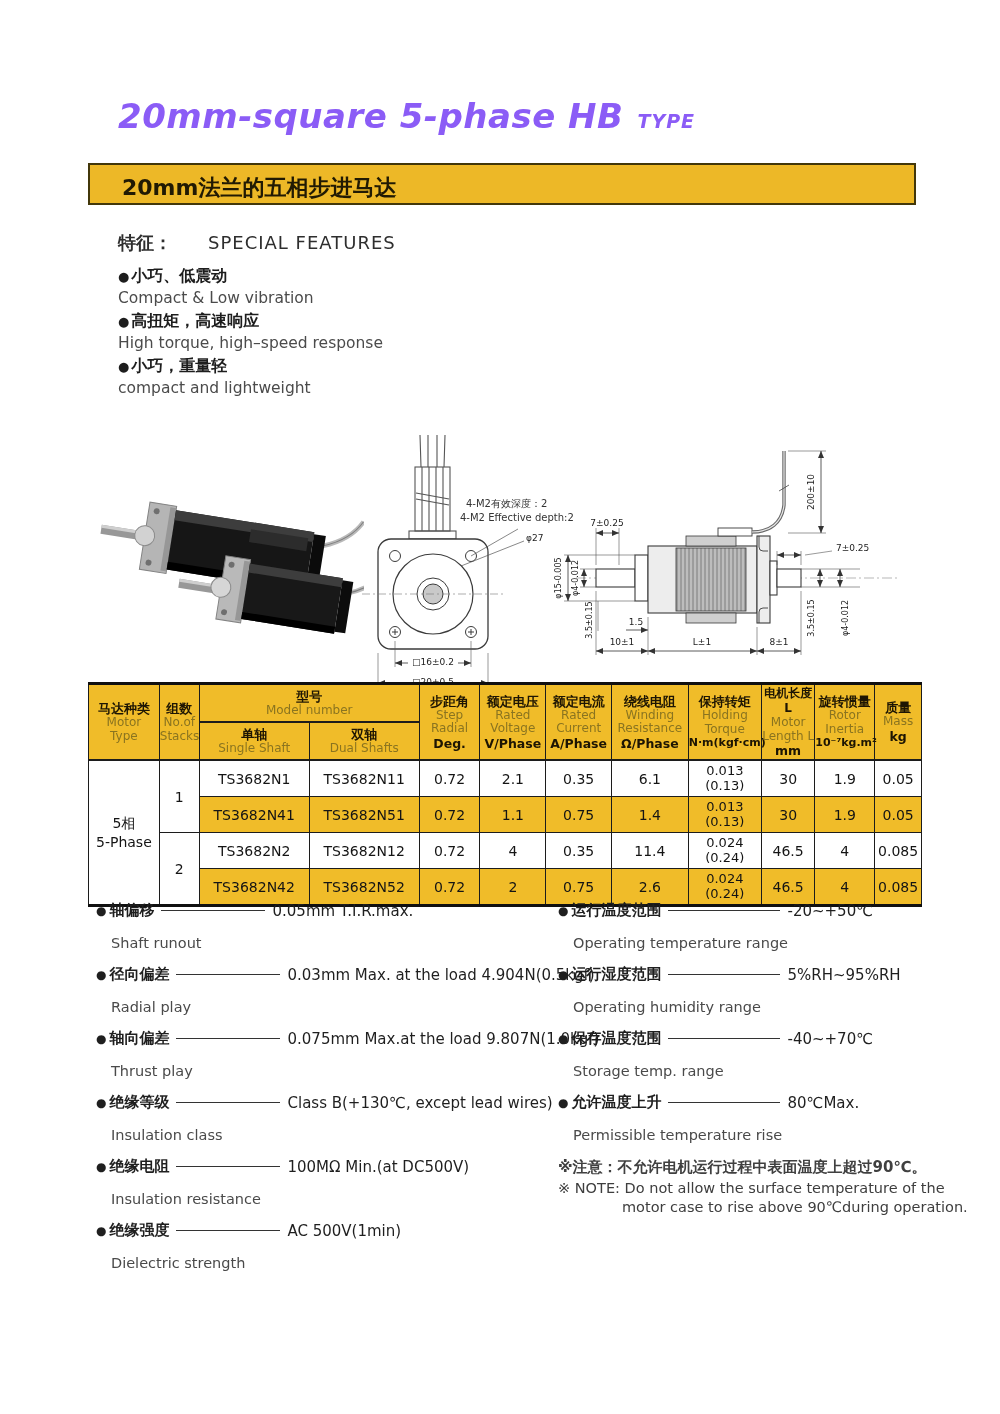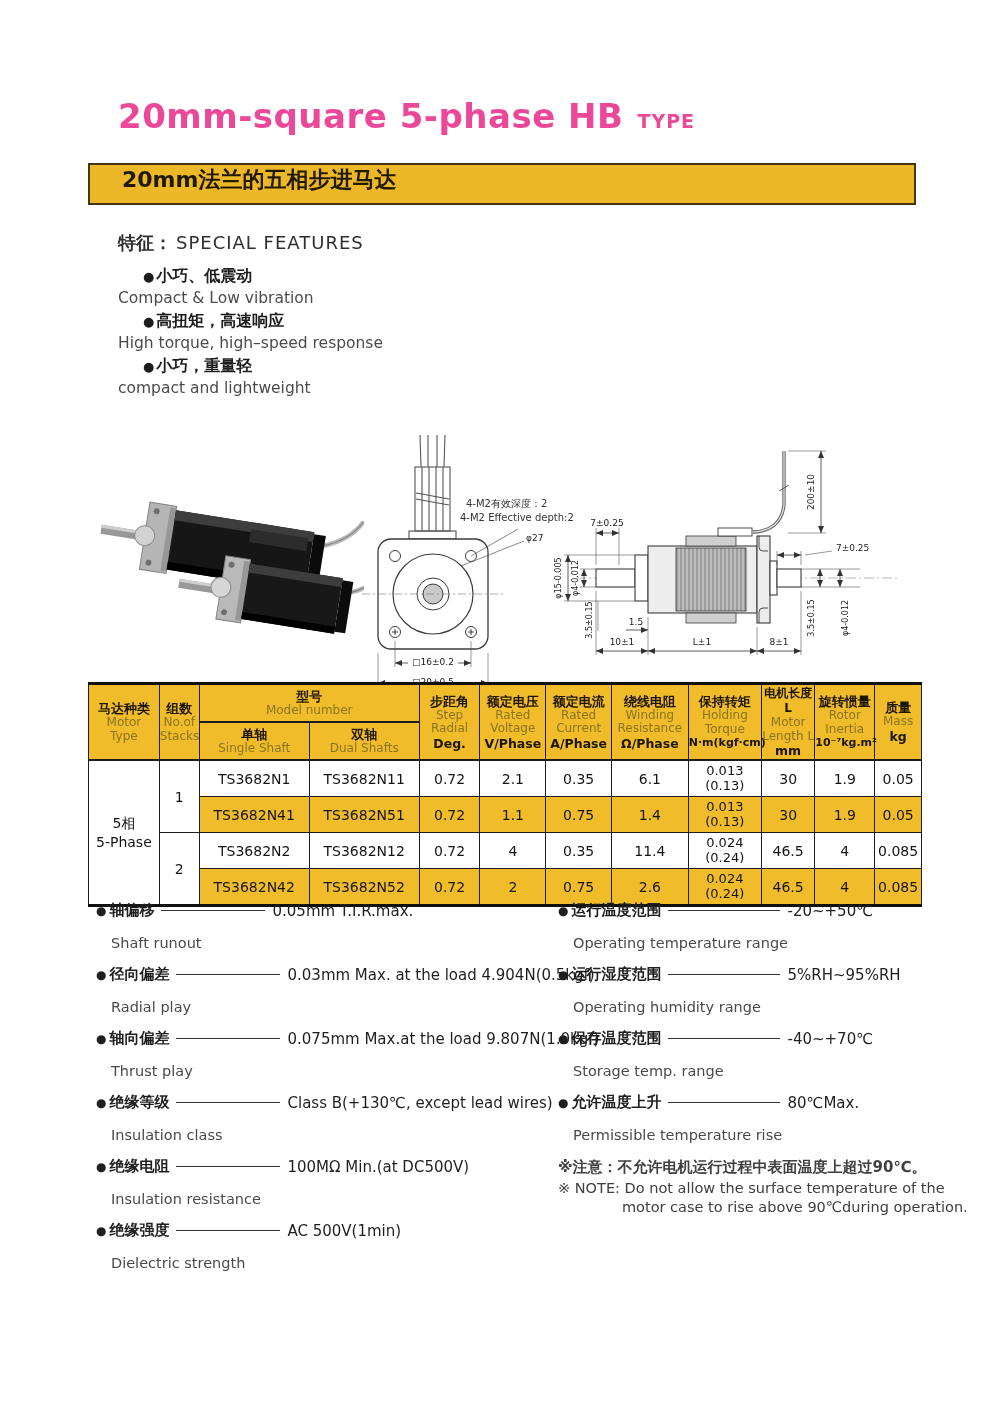--- a/index.html
+++ b/index.html
@@ -9,7 +9,7 @@
 
   
   .title{position:absolute;left:118px;top:96px;margin:0;font-size:34px;font-weight:bold;
-         color:#ec4899;letter-spacing:0.5px;}
+         color:#8b5cf6;letter-spacing:0.5px;font-style:italic;}
   .title .suffix{font-size:19px;margin-left:14px;letter-spacing:1px;}
   .banner{position:absolute;left:88px;top:163px;width:828px;height:42px;
           background:#edb827;border:2px solid #42370a;box-sizing:border-box;

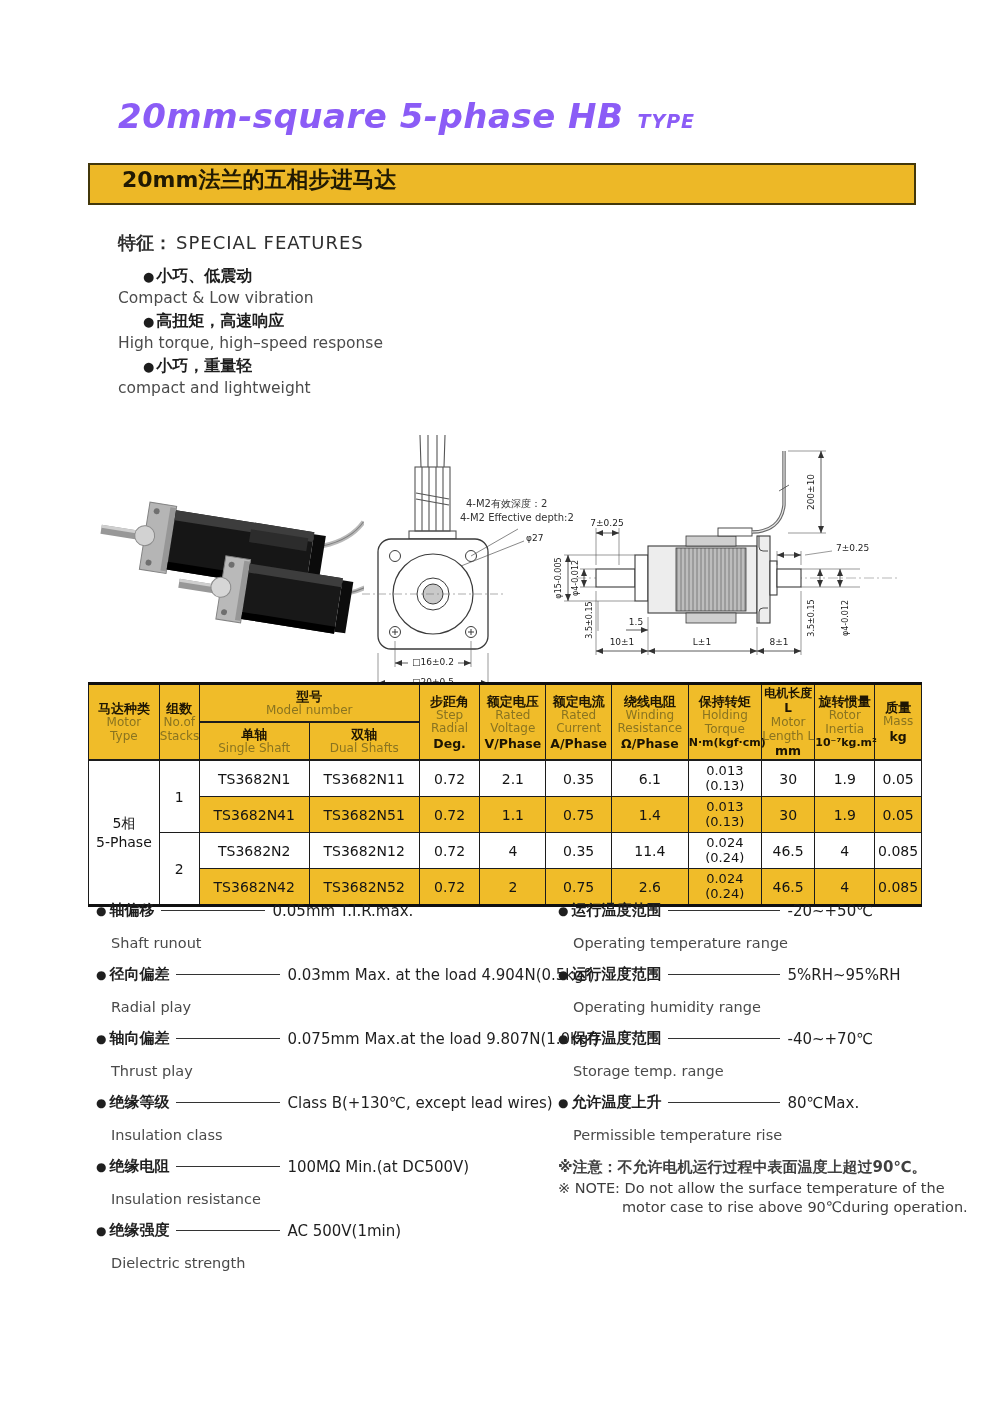--- a/index.html
+++ b/index.html
@@ -13,7 +13,7 @@
   .title .suffix{font-size:19px;margin-left:14px;letter-spacing:1px;}
   .banner{position:absolute;left:88px;top:163px;width:828px;height:42px;
           background:#edb827;border:2px solid #42370a;box-sizing:border-box;
-          display:flex;align-items:flex-start;padding-left:32px;
+          display:flex;align-items:flex-end;padding-left:32px;
           font-size:22px;font-weight:600;color:#211a03;}
   .features-heading{position:absolute;left:118px;top:231px;font-size:18px;color:#2e2e2e;}
   .features-heading .zh{font-weight:bold;margin-right:4px;}

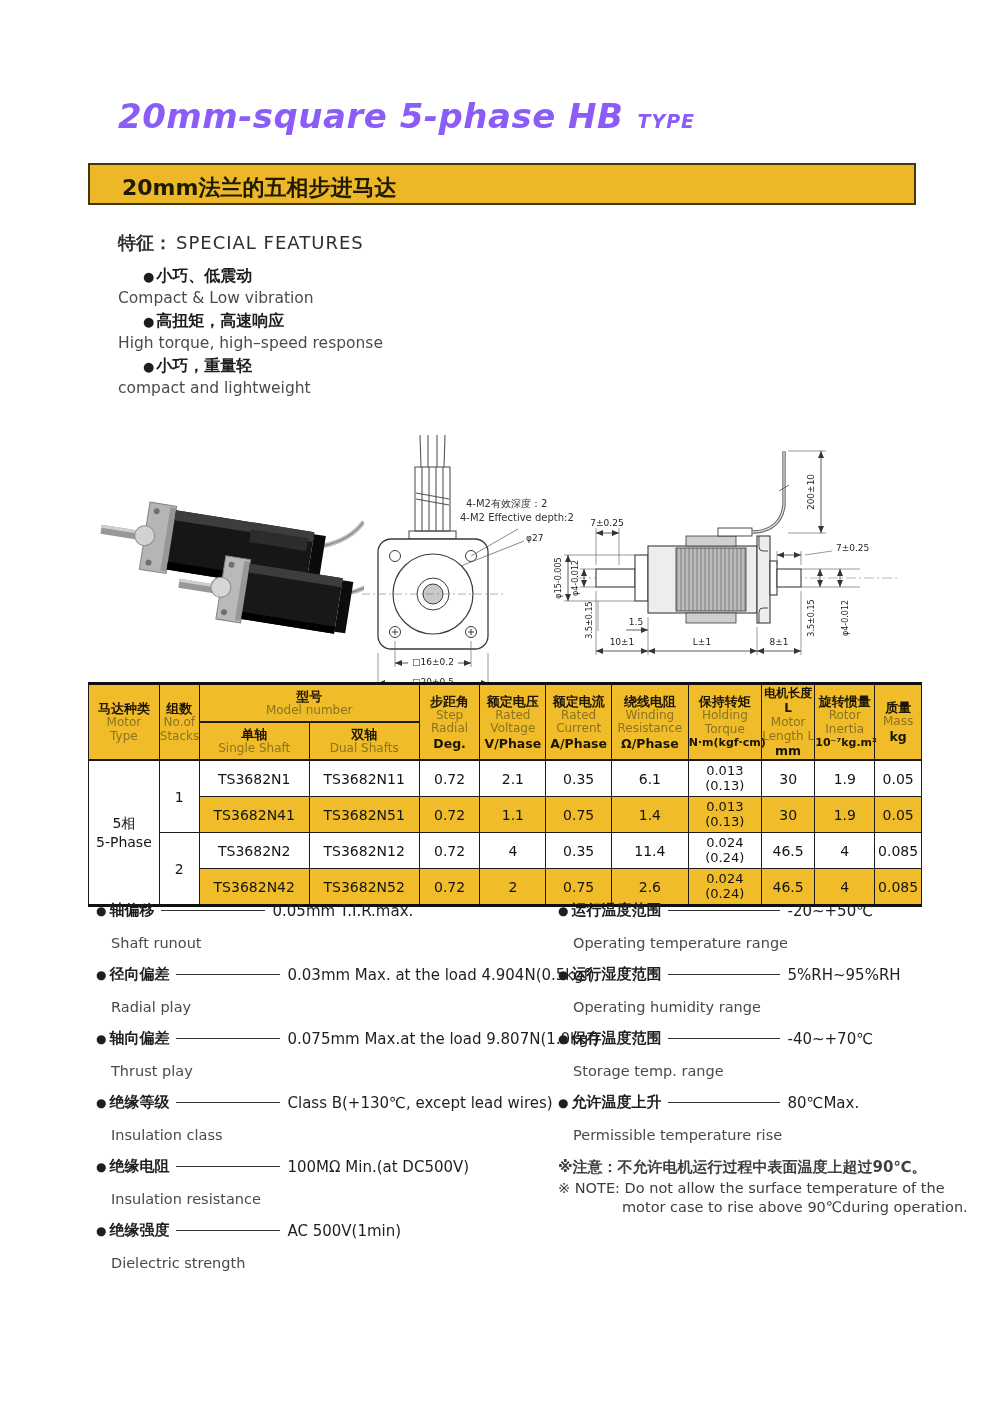--- a/index.html
+++ b/index.html
@@ -17,7 +17,7 @@
           font-size:22px;font-weight:600;color:#211a03;}
   .features-heading{position:absolute;left:118px;top:231px;font-size:18px;color:#2e2e2e;}
   .features-heading .zh{font-weight:bold;margin-right:4px;}
-  .features-heading .en{letter-spacing:1px;}
+  .features-heading .en{letter-spacing:1px;margin-left:32px;}
   .features{position:absolute;left:118px;top:265px;}
   .feature{margin-bottom:1px;}
   .feature .zh{font-size:16px;font-weight:bold;color:#1d1d1d;line-height:22px;margin-left:25px;}

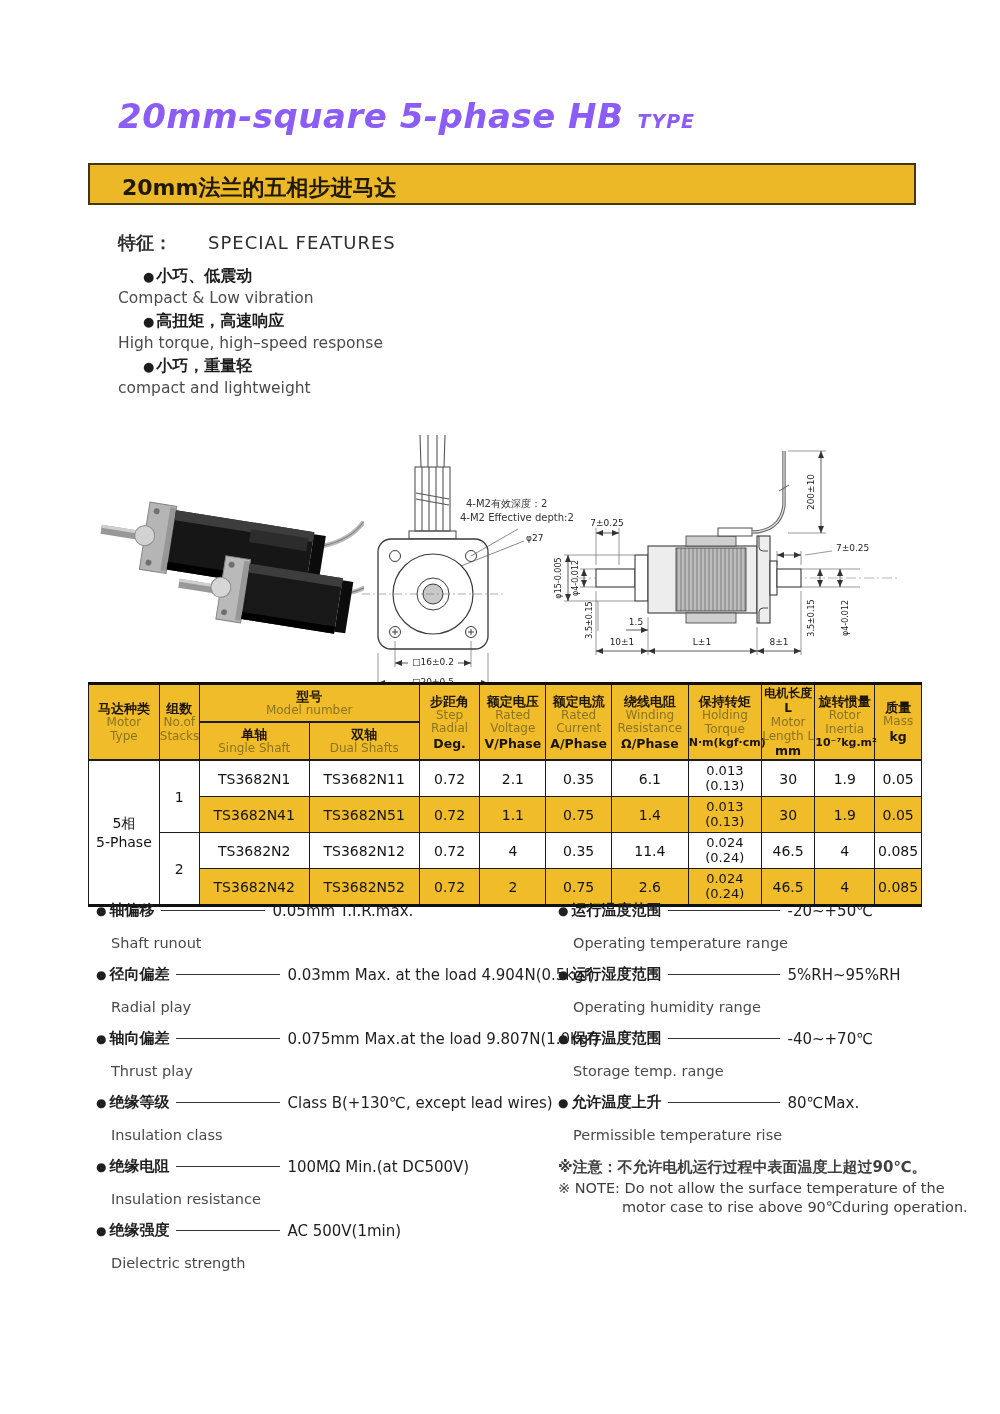--- a/index.html
+++ b/index.html
@@ -20,7 +20,7 @@
   .features-heading .en{letter-spacing:1px;margin-left:32px;}
   .features{position:absolute;left:118px;top:265px;}
   .feature{margin-bottom:1px;}
-  .feature .zh{font-size:16px;font-weight:bold;color:#1d1d1d;line-height:22px;margin-left:25px;}
+  .feature .zh{font-size:16px;font-weight:bold;color:#1d1d1d;line-height:22px;}
   .feature .zh .b{font-size:13px;margin-right:2px;}
   .feature .en{font-size:15.5px;color:#4b4b4b;line-height:21px;margin-bottom:1px;}
 

